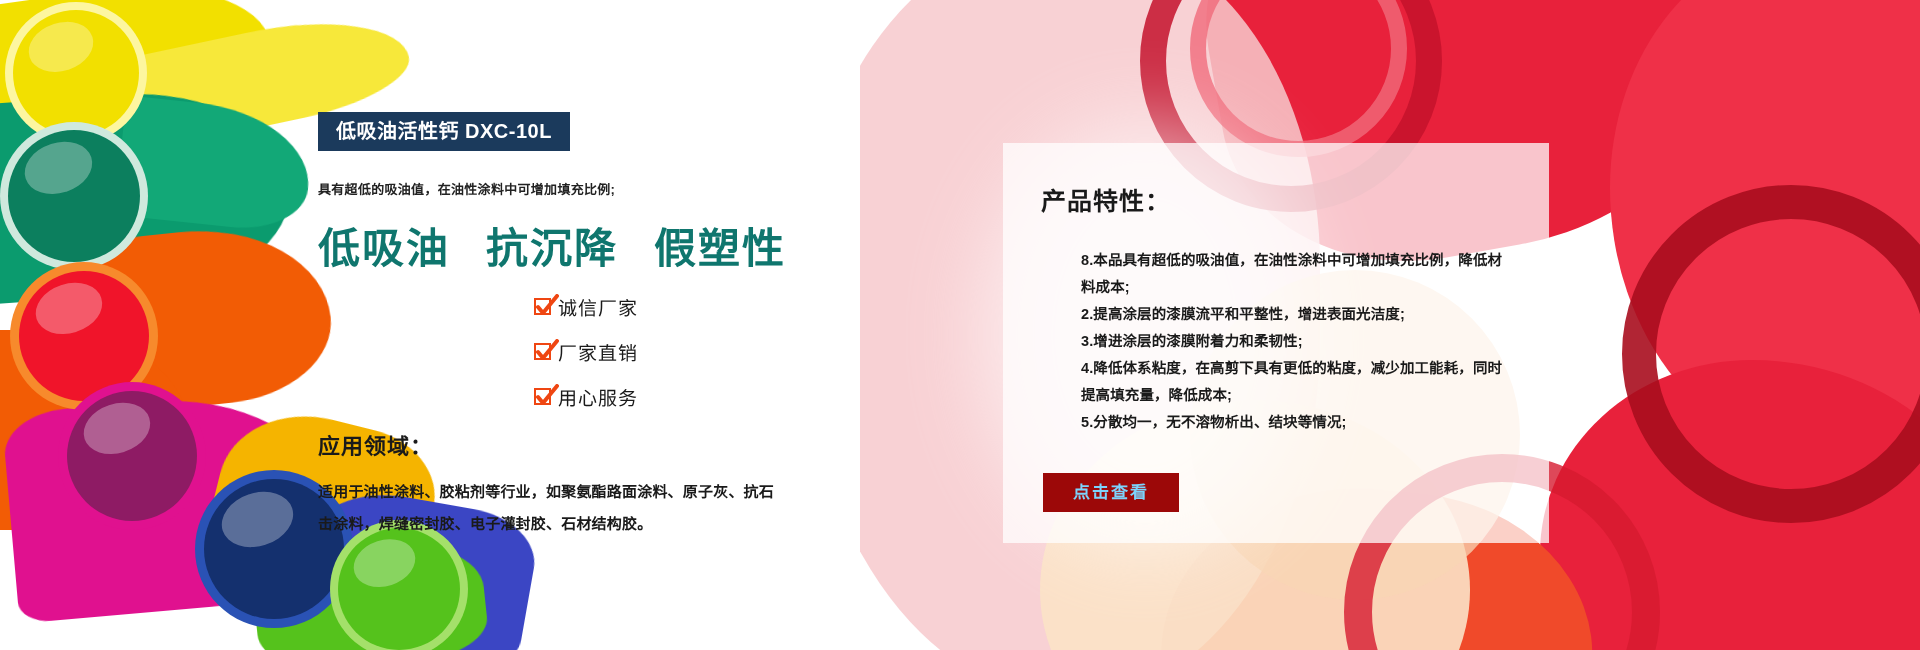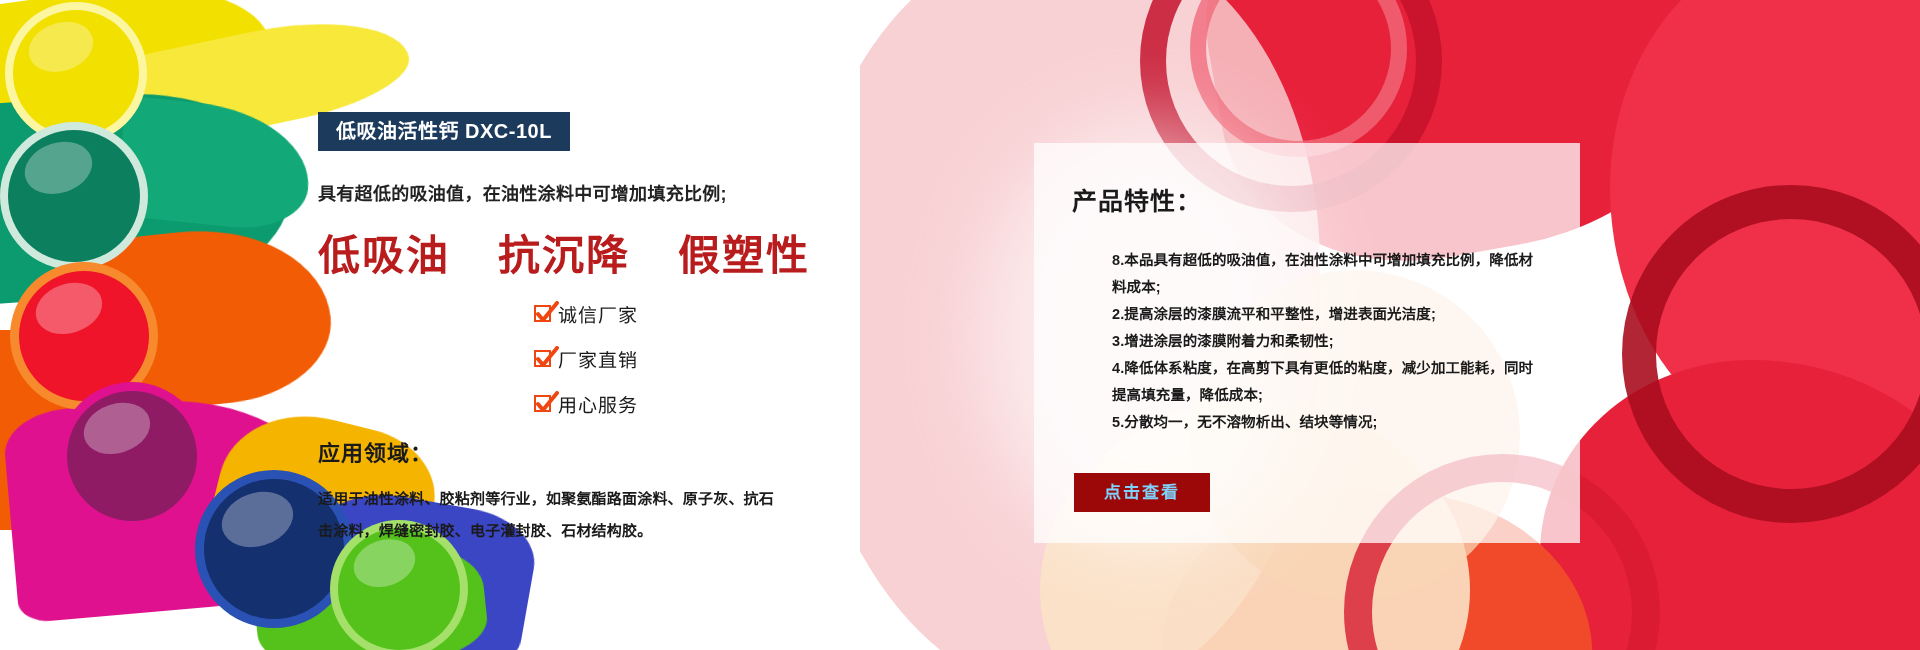--- a/index.html
+++ b/index.html
@@ -43,7 +43,7 @@
   }
   .lead-line{
     margin-top:28px;
-    font-size:18px;color:#222222;font-weight:bold;
+    font-size:13px;color:#222222;font-weight:bold;
     letter-spacing:.3px;white-space:nowrap;
   }
   .headline{

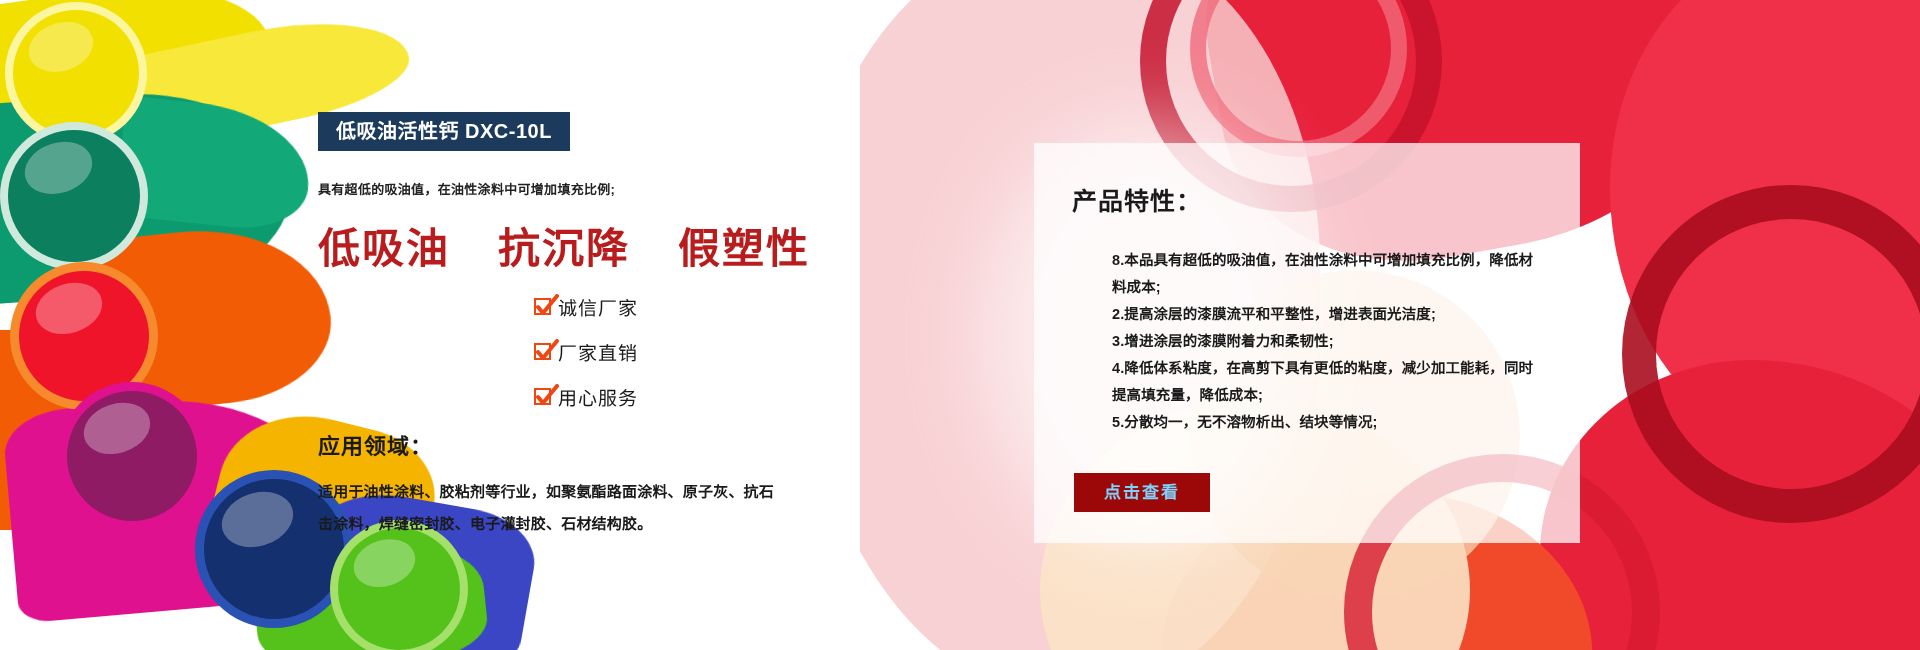--- a/index.html
+++ b/index.html
@@ -81,7 +81,6 @@
   .panel{
     position:absolute;left:1003px;top:143px;width:546px;height:400px;
     background:rgba(255,255,255,.74);
-    margin-left:31px;
   }
   .panel-inner{padding:38px 34px 0 38px;}
   .panel-title{

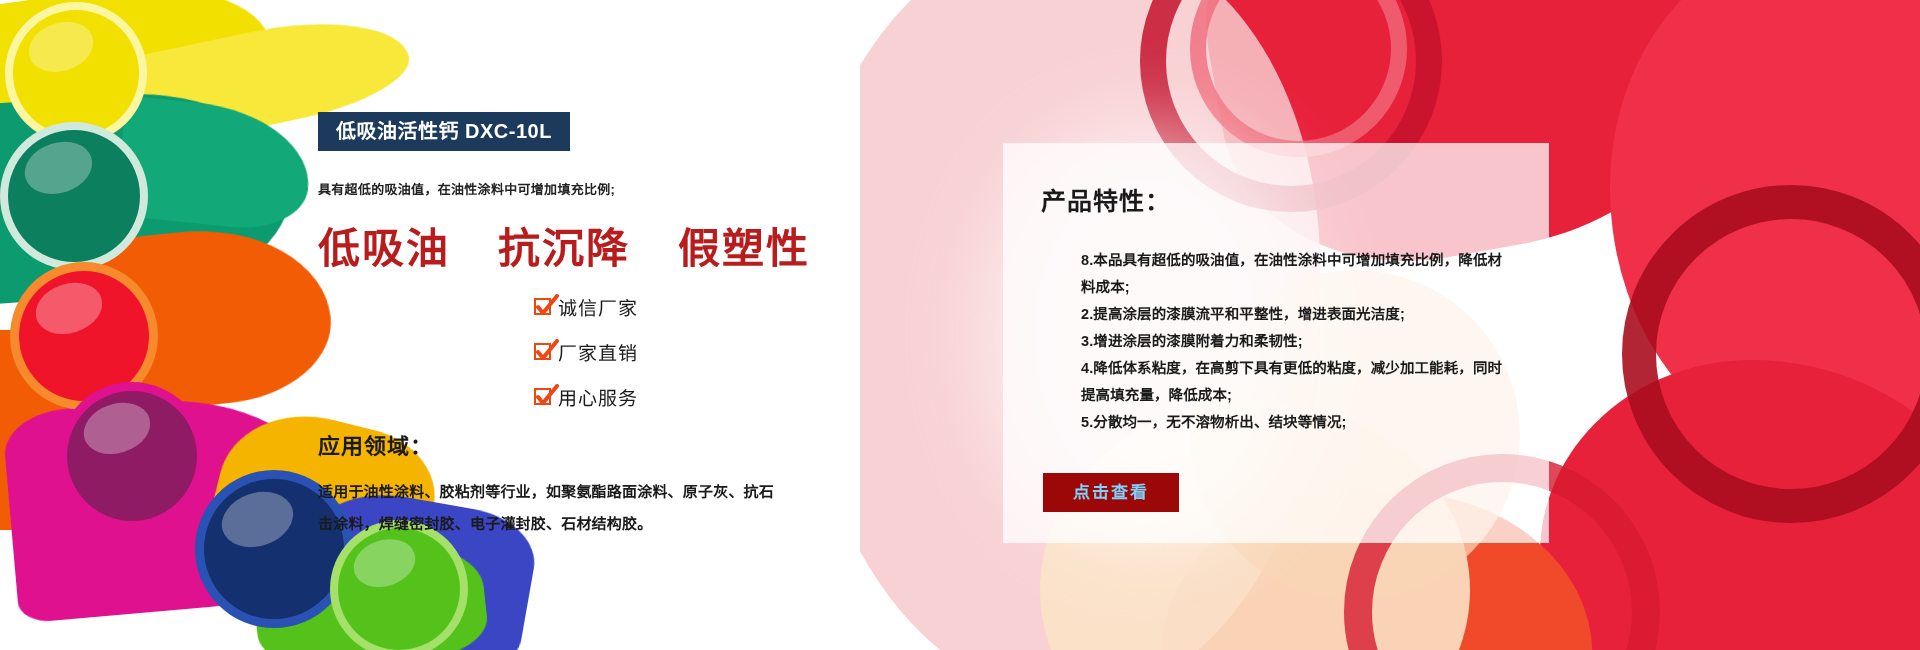--- a/index.html
+++ b/index.html
@@ -49,9 +49,9 @@
   .headline{
     margin-top:16px;
     font-family:"DejaVu Serif","Liberation Serif",serif;
-    font-size:42px;font-weight:bold;color:#b91c1c;
+    font-size:42px;font-weight:bold;color:#0f766e;
     letter-spacing:2px;white-space:nowrap;
-    display:flex;gap:48px;text-align:center;
+    display:flex;gap:36px;text-align:center;
   }
   .tagrow{
     margin-top:18px;margin-left:16px;

